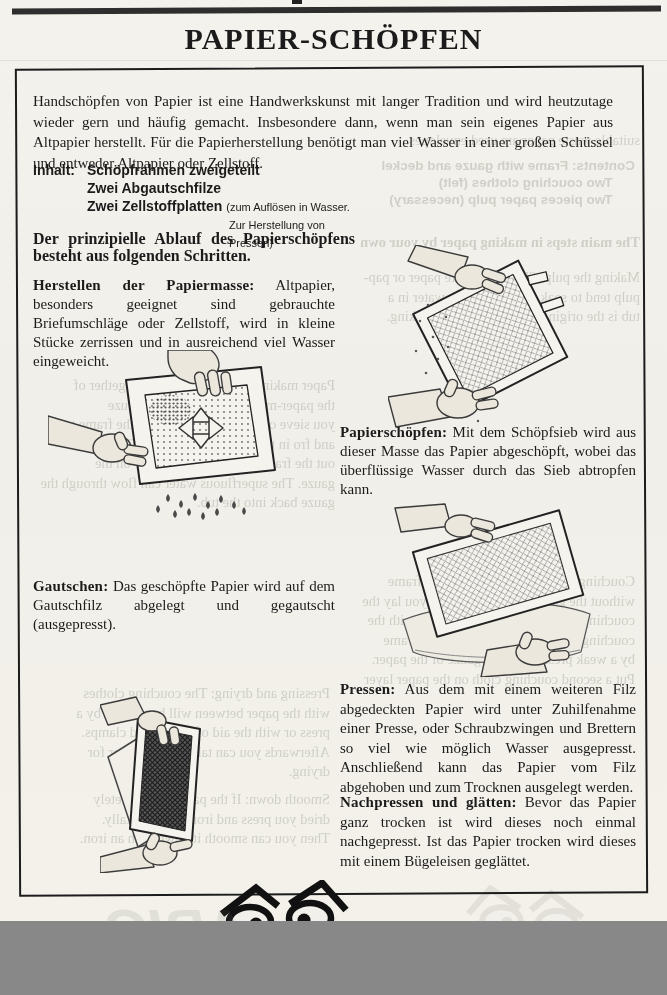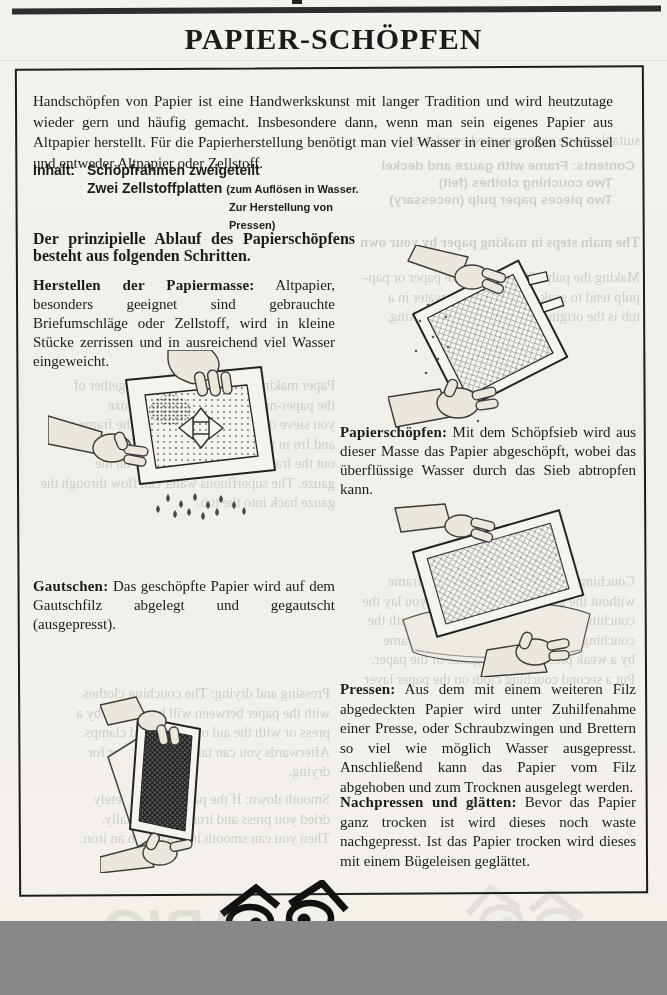--- a/index.html
+++ b/index.html
@@ -88,6 +88,10 @@
       <span>Schöpfrahmen zweigeteilt</span>
     </div>
     <div class="row">
+        <span class="lbl"></span>
+        <span>Zwei Abgautschfilze</span>
+      </div>
+    <div class="row">
       <span class="lbl"></span>
       <span>
         <span>Zwei Zellstoffplatten</span>

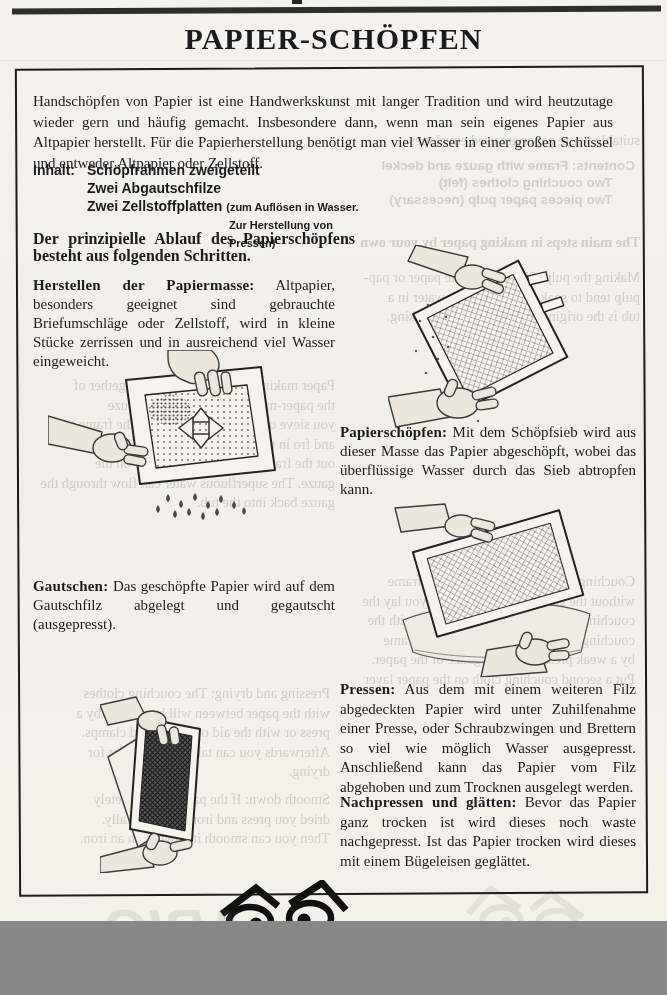--- a/index.html
+++ b/index.html
@@ -23,7 +23,7 @@
   #inhalt{left:33px;top:161px;width:330px;font-size:14px;line-height:18px;font-weight:bold;z-index:3;}
   #inhalt .row{display:flex;}
   #inhalt .lbl{width:54px;flex:none;}
-  .smallnote{font-size:11px;font-weight:bold;}
+  .smallnote{font-size:11px;font-weight:normal;}
   #lead{left:33px;top:230px;width:322px;font-weight:bold;font-size:16px;line-height:17px;text-align:justify;z-index:3;}
   #step1{left:33px;top:276px;width:302px;}
   #step2{left:340px;top:423px;width:296px;}

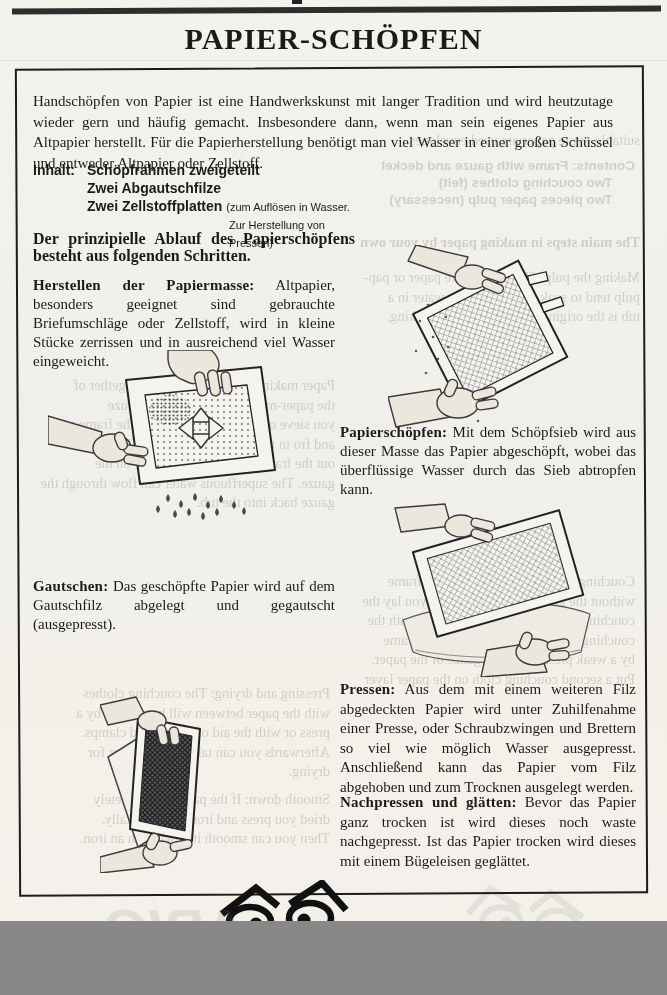--- a/index.html
+++ b/index.html
@@ -118,7 +118,7 @@
     <b>Gautschen:</b><span> Das geschöpfte Papier wird auf dem Gautschfilz abgelegt und gegautscht (ausgepresst).</span>
   </p>
   <p id="step5" class="abs ser para">
-    <b>Nachpressen und glätten:</b><span> Bevor das Papier ganz trocken ist wird dieses noch waste nachgepresst. Ist das Papier trocken wird dieses mit einem Bügeleisen geglättet.</span>
+    <b>Nachpressen und glätten:</b><span> Bevor das Papier ganz trocken ist wird dieses noch einmal nachgepresst. Ist das Papier trocken wird dieses mit einem Bügeleisen geglättet.</span>
   </p>
 
   <svg class="abs illus" style="left:48px;top:350px;" width="285" height="172" viewBox="0 0 285 172">

